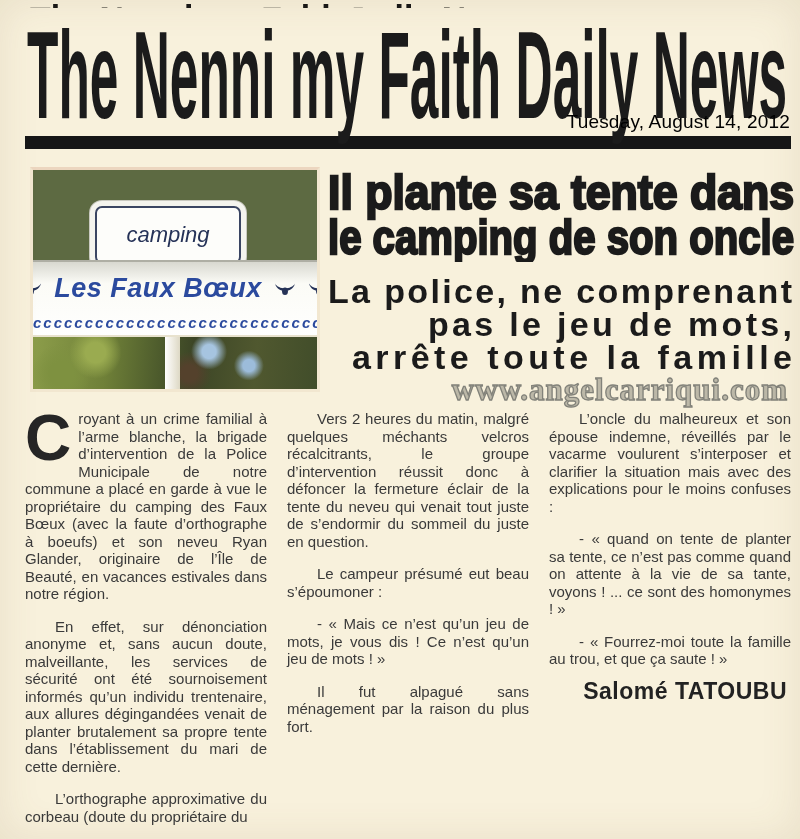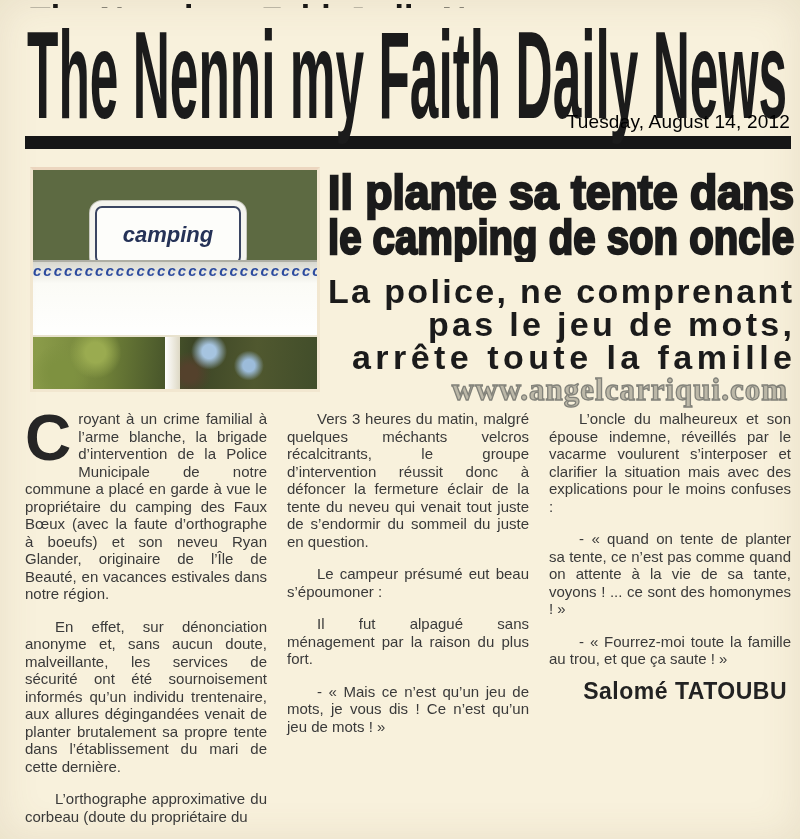--- a/index.html
+++ b/index.html
@@ -40,7 +40,7 @@
     background:#fdfdfa;border:2px solid #3a4562;border-radius:7px;
     box-shadow:0 0 0 5px #f4f4ee, 0 0 0 6px #c9c9c0;
     display:flex;align-items:center;justify-content:center;}
-  #camping-sign span{font-size:22px;font-style:italic;font-weight:700;color:#253257;}
+  #camping-sign span{font-size:22px;font-style:italic;font-weight:400;color:#253257;}
   #main-sign{position:absolute;left:0;right:0;top:90px;height:82px;
     background:linear-gradient(#d8d8d0,#fbfbf6 26%,#ffffff);
     border-top:2px solid #aeaea4;}

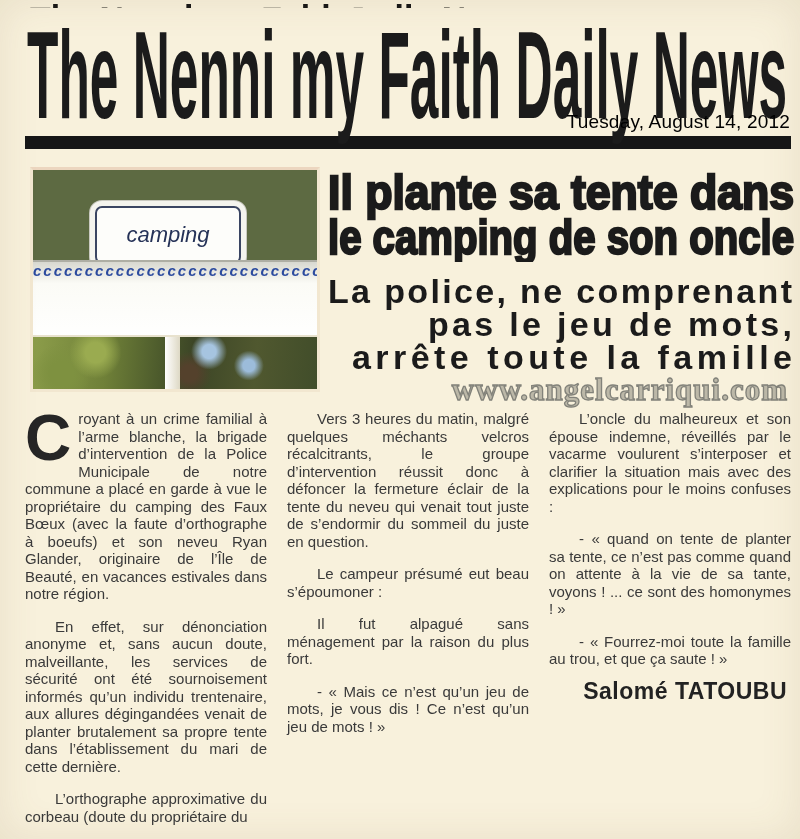--- a/index.html
+++ b/index.html
@@ -104,6 +104,21 @@
     <span>camping</span>
   </div>
   <div id="main-sign">
+    <div id="main-sign-row">
+      <svg class="bull" width="22" height="15" viewBox="0 0 24 15">
+        <path d="M1 2 C5 9 19 9 23 2 C21 8 17 10 12 10 C7 10 3 8 1 2 Z" fill="#253257"></path>
+        <ellipse cx="12" cy="10.5" rx="3.2" ry="4.2" fill="#253257"></ellipse>
+      </svg>
+      <span id="main-sign-label">Les Faux Bœux</span>
+      <svg class="bull" width="22" height="15" viewBox="0 0 24 15">
+        <path d="M1 2 C5 9 19 9 23 2 C21 8 17 10 12 10 C7 10 3 8 1 2 Z" fill="#253257"></path>
+        <ellipse cx="12" cy="10.5" rx="3.2" ry="4.2" fill="#253257"></ellipse>
+      </svg>
+      <svg class="bull" width="22" height="15" viewBox="0 0 24 15">
+        <path d="M1 2 C5 9 19 9 23 2 C21 8 17 10 12 10 C7 10 3 8 1 2 Z" fill="#253257"></path>
+        <ellipse cx="12" cy="10.5" rx="3.2" ry="4.2" fill="#253257"></ellipse>
+      </svg>
+    </div>
     <div id="wave-row">cccccccccccccccccccccccccccccccccc</div>
   </div>
   <div id="photo-bush">

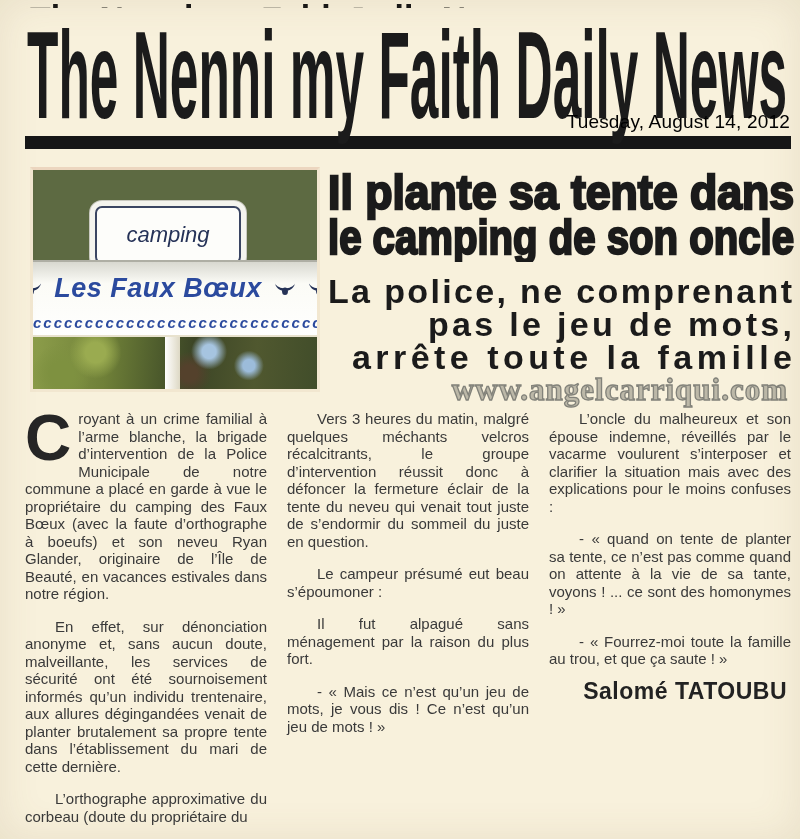--- a/index.html
+++ b/index.html
@@ -148,7 +148,7 @@
     <p>L’orthographe approximative du corbeau (doute du propriétaire du</p>
   </div>
   <div class="col">
-    <p>Vers 3 heures du matin, malgré quelques méchants velcros récalcitrants, le groupe d’intervention réussit donc à défoncer la fermeture éclair de la tente du neveu qui venait tout juste de s’endormir du sommeil du juste en question.</p>
+    <p>Vers 2 heures du matin, malgré quelques méchants velcros récalcitrants, le groupe d’intervention réussit donc à défoncer la fermeture éclair de la tente du neveu qui venait tout juste de s’endormir du sommeil du juste en question.</p>
     <p>Le campeur présumé eut beau s’époumoner :</p>
     <p>Il fut alpagué sans ménagement par la raison du plus fort.</p>
     <p>- « Mais ce n’est qu’un jeu de mots, je vous dis ! Ce n’est qu’un jeu de mots ! »</p>

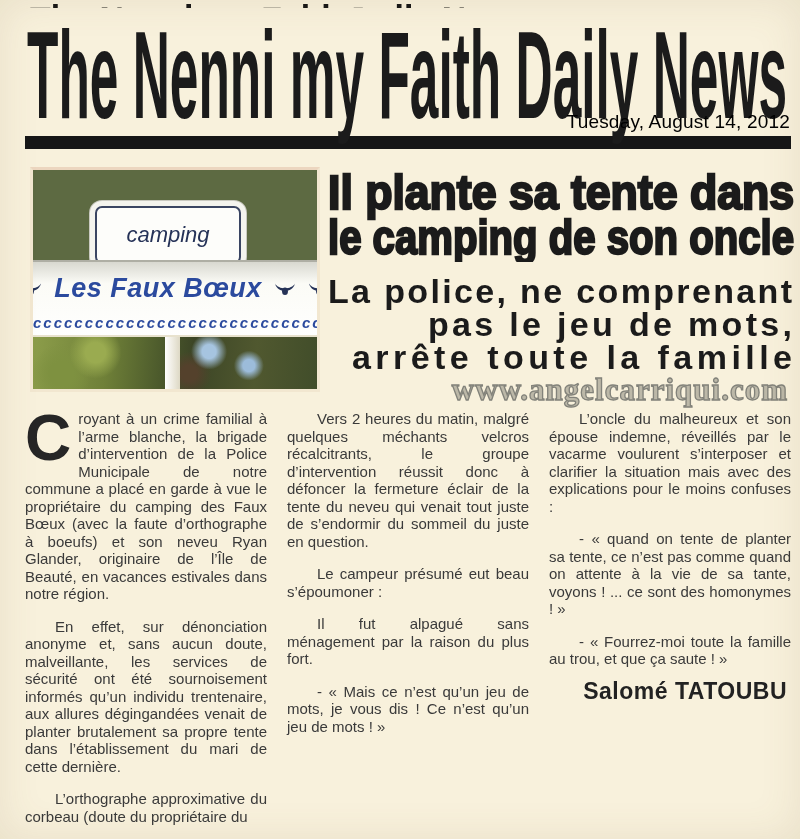--- a/index.html
+++ b/index.html
@@ -150,8 +150,8 @@
   <div class="col">
     <p>Vers 2 heures du matin, malgré quelques méchants velcros récalcitrants, le groupe d’intervention réussit donc à défoncer la fermeture éclair de la tente du neveu qui venait tout juste de s’endormir du sommeil du juste en question.</p>
     <p>Le campeur présumé eut beau s’époumoner :</p>
+    <p>- « Mais ce n’est qu’un jeu de mots, je vous dis ! Ce n’est qu’un jeu de mots ! »</p>
     <p>Il fut alpagué sans ménagement par la raison du plus fort.</p>
-    <p>- « Mais ce n’est qu’un jeu de mots, je vous dis ! Ce n’est qu’un jeu de mots ! »</p>
   </div>
   <div class="col">
     <p>L’oncle du malheureux et son épouse indemne, réveillés par le vacarme voulurent s’interposer et clarifier la situation mais avec des explications pour le moins confuses :</p>

